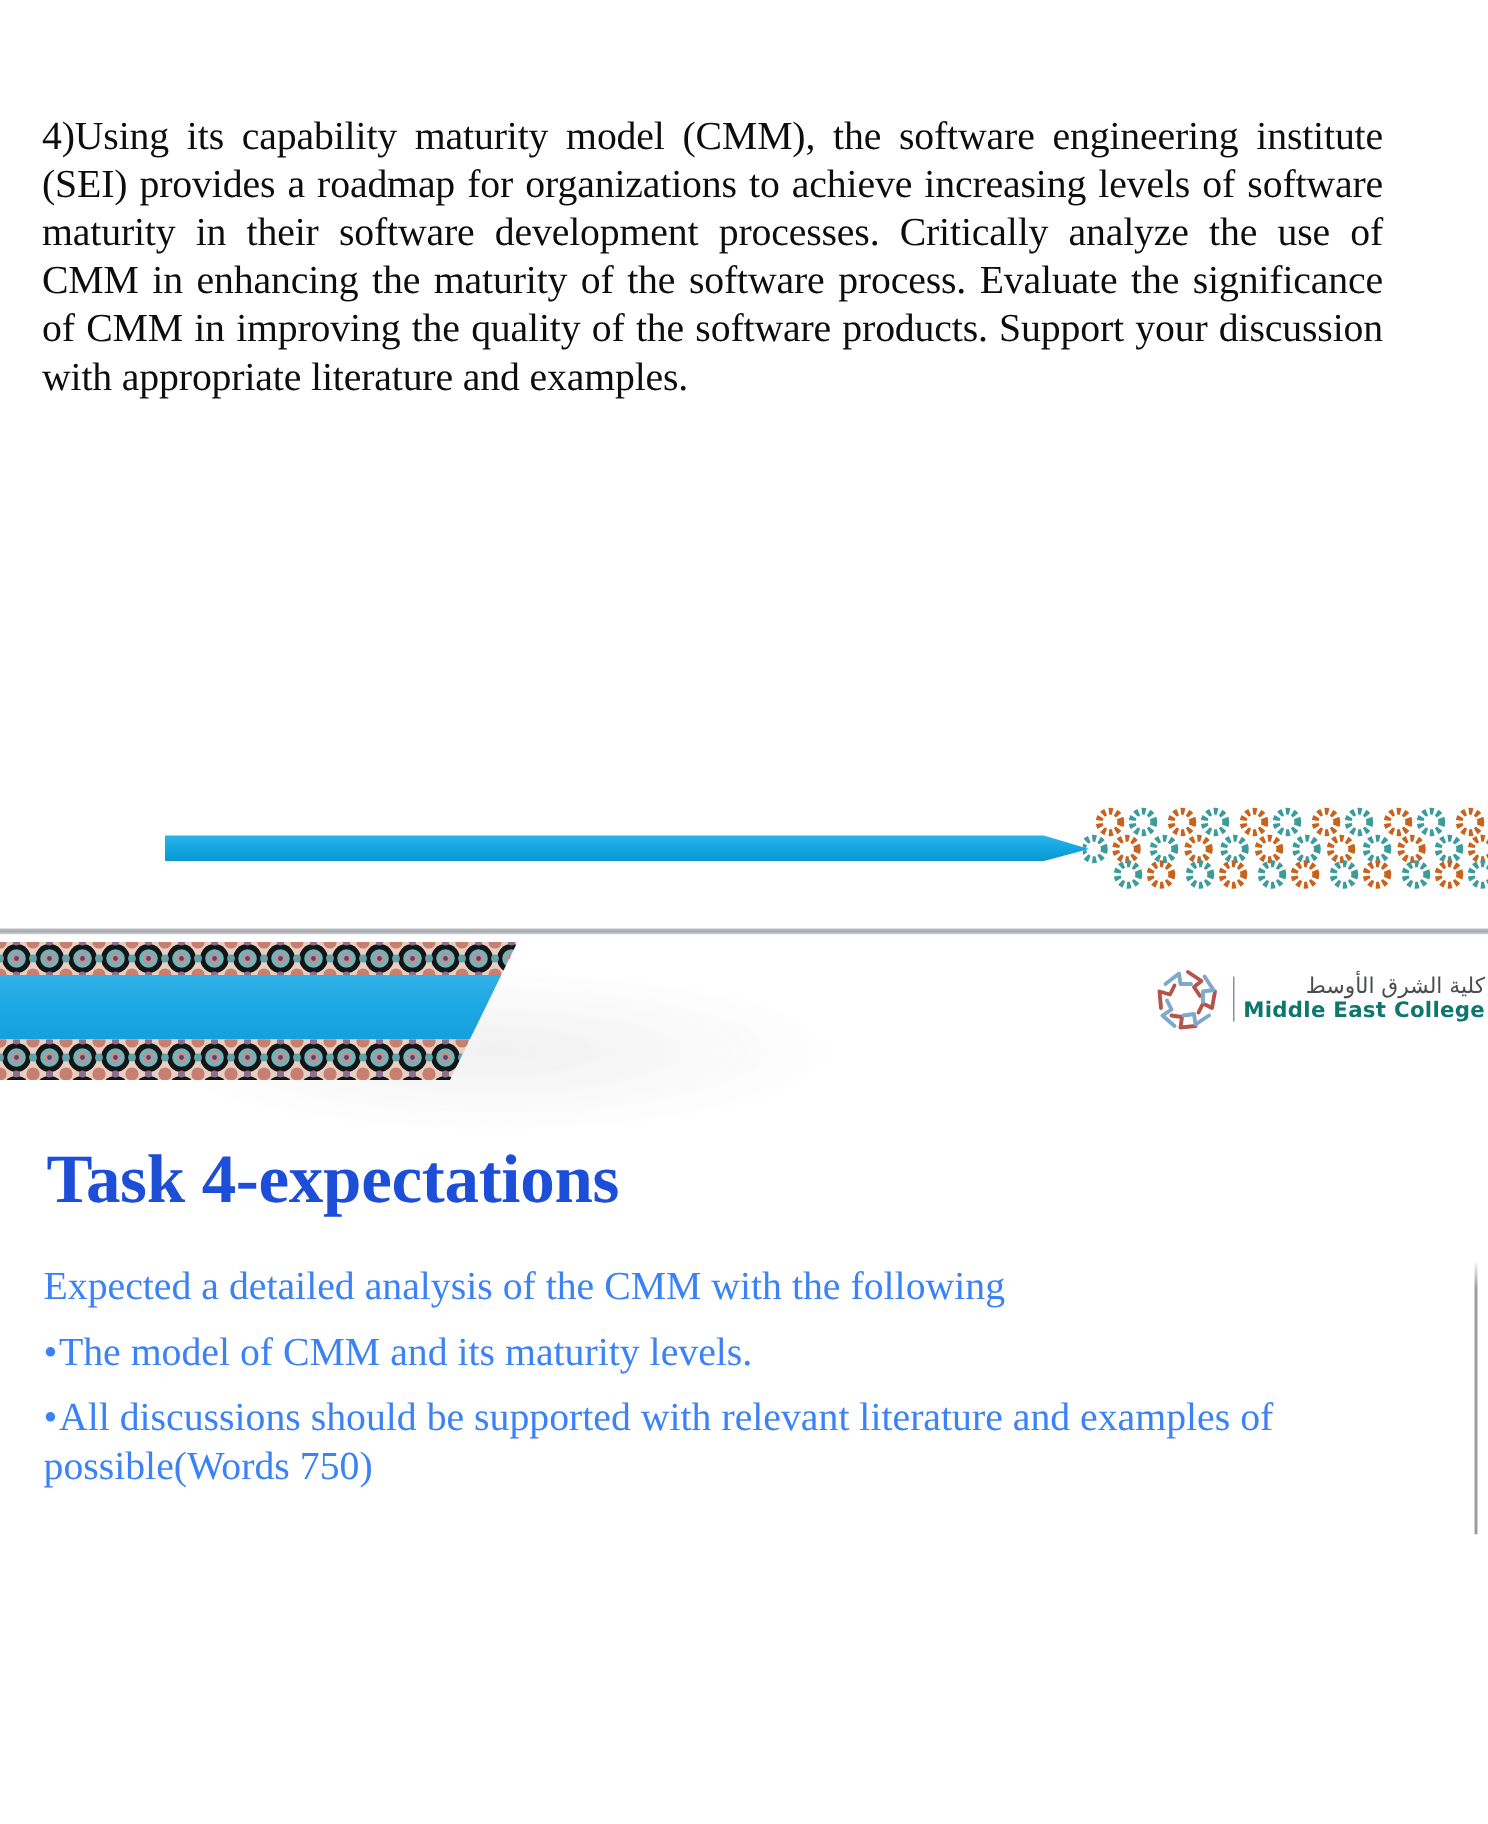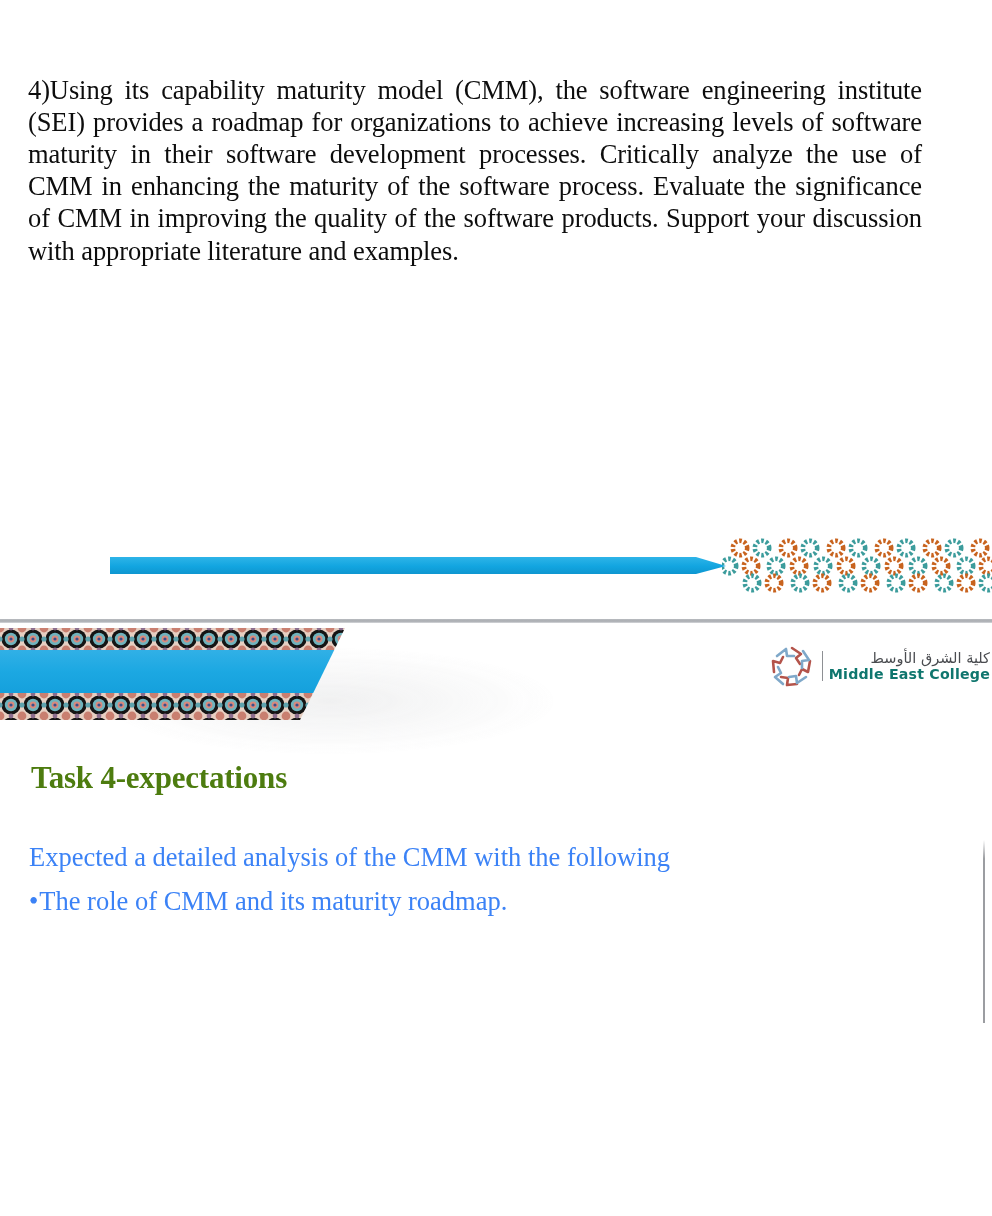--- a/index.html
+++ b/index.html
@@ -159,9 +159,9 @@
   .s2-title {
     position: absolute;
     left: 31px;
-    top: 116px;
-    font-size: 31px;
-    color: #4d7c0f;
+    top: 105px;
+    font-size: 46px;
+    color: #1d4ed8;
     letter-spacing: -0.2px;
   }
 

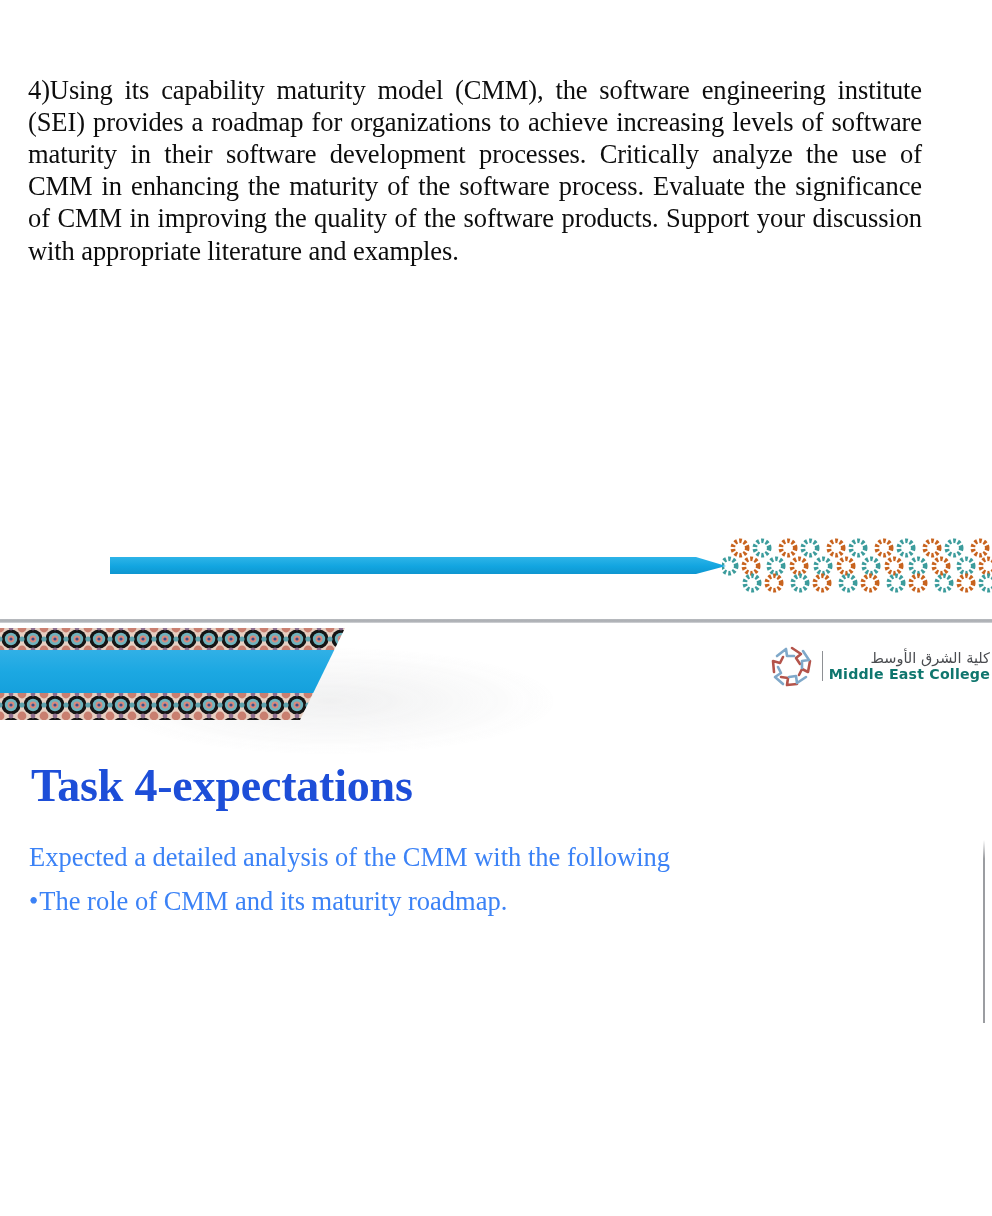--- a/index.html
+++ b/index.html
@@ -337,7 +337,7 @@
 
     <div class="s2-content">
       <p class="s2-line">Expected a detailed analysis of the CMM with the following</p>
-      <p class="s2-line bullet">The role of CMM and its maturity roadmap.</p>
+      <p class="s2-line bullet">The model of CMM and its maturity levels.</p>
     </div>
   </section>
 

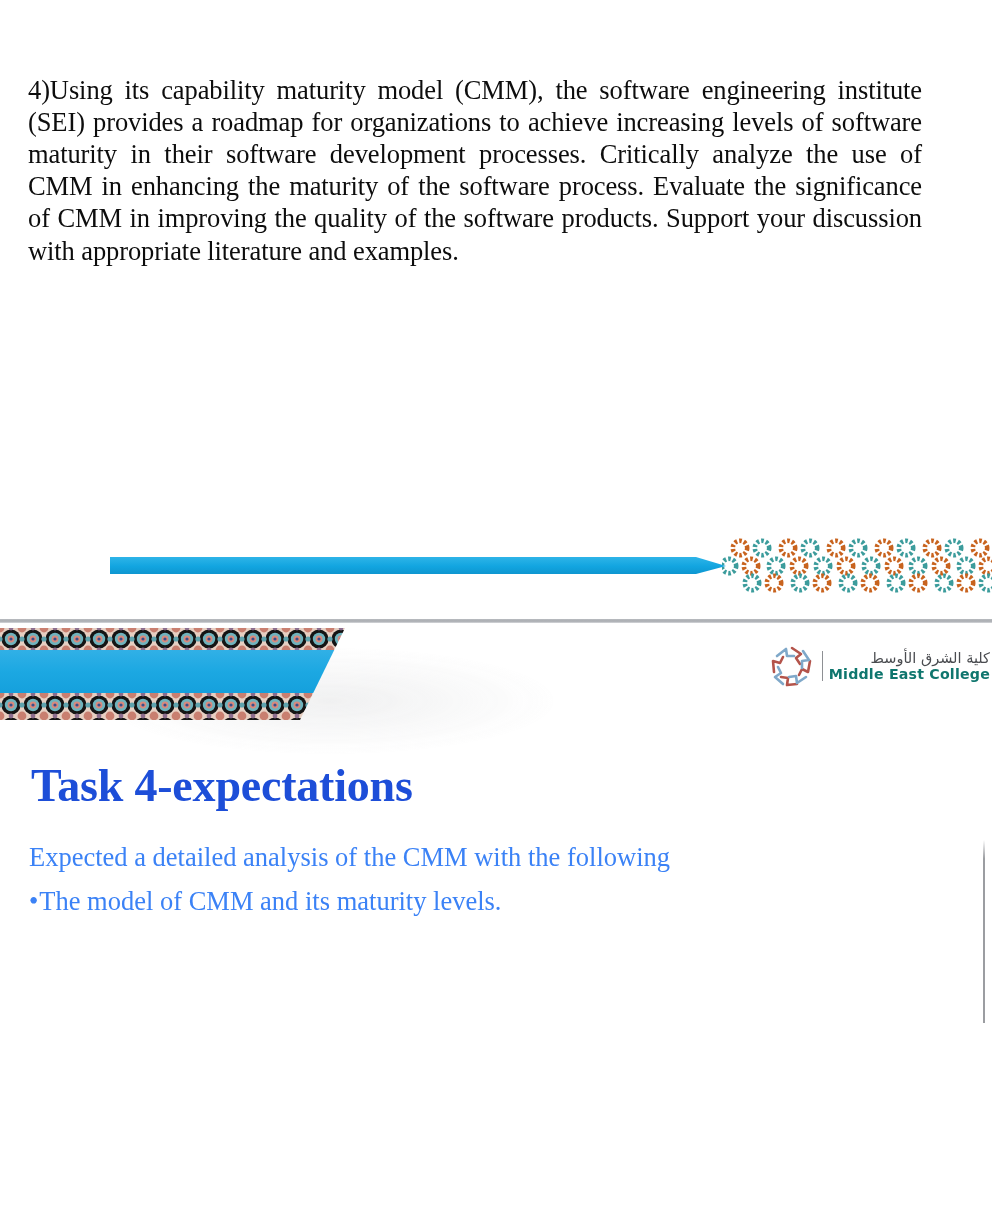--- a/index.html
+++ b/index.html
@@ -338,6 +338,7 @@
     <div class="s2-content">
       <p class="s2-line">Expected a detailed analysis of the CMM with the following</p>
       <p class="s2-line bullet">The model of CMM and its maturity levels.</p>
+      <p class="s2-line bullet">All discussions should be supported with relevant literature and examples of possible(Words  750)</p>
     </div>
   </section>
 

